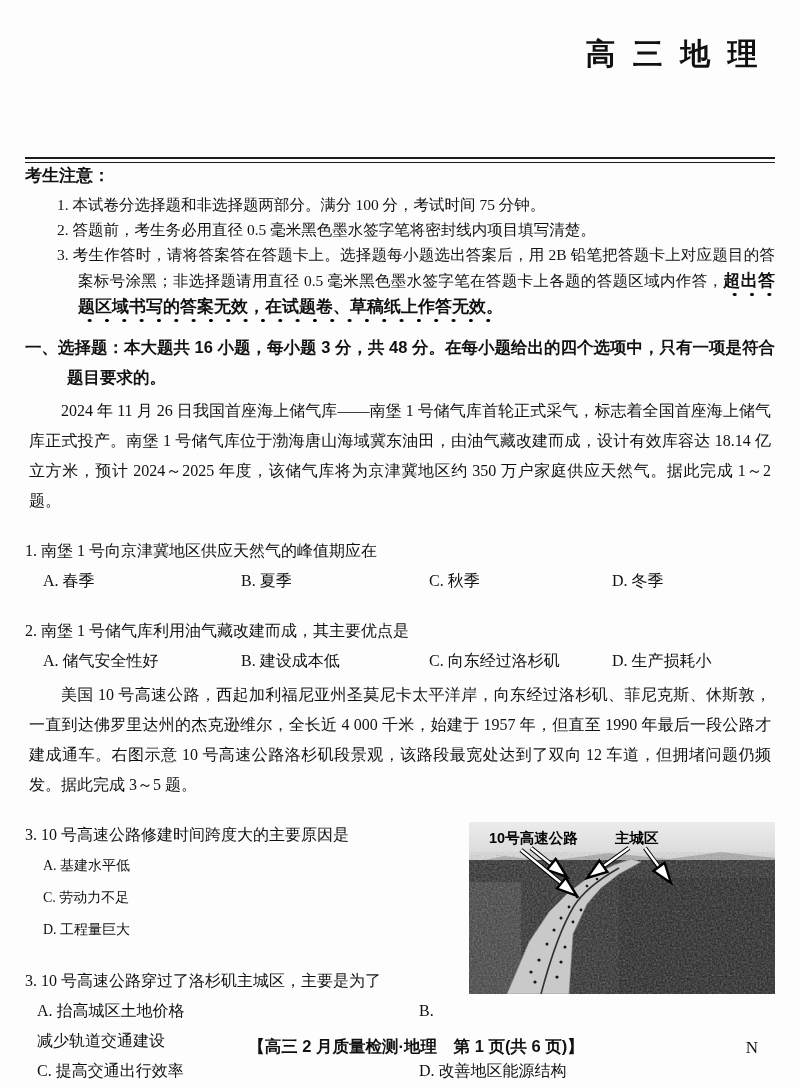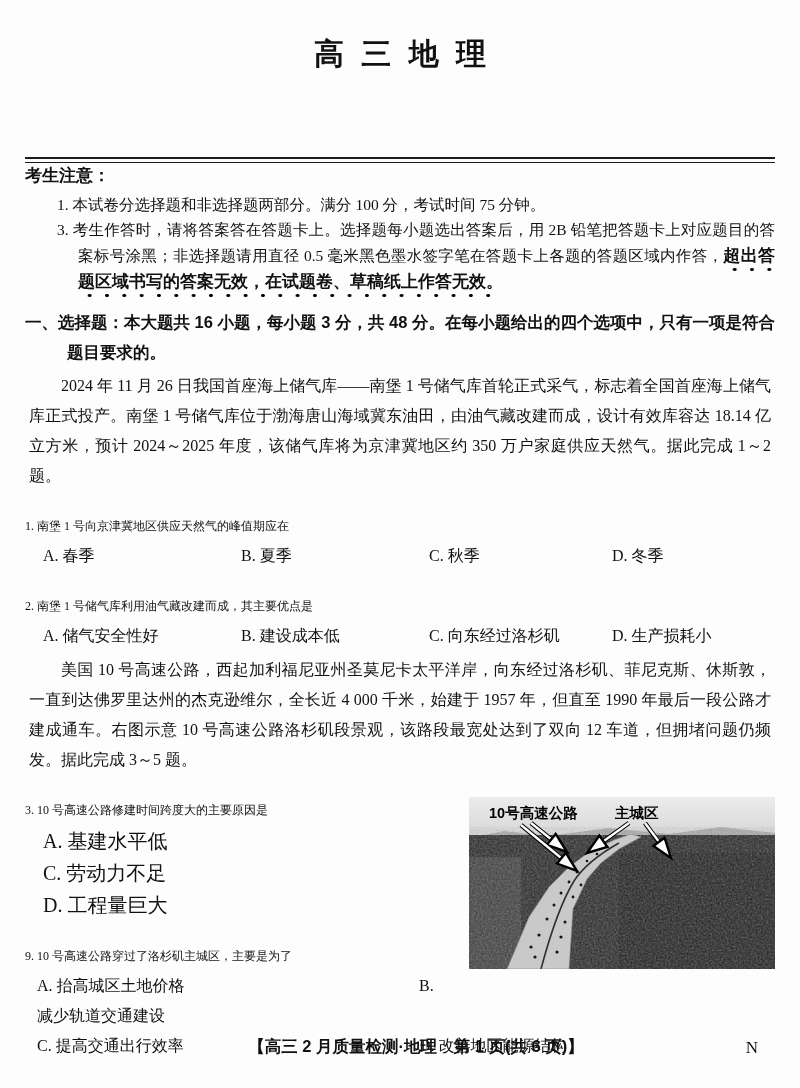--- a/index.html
+++ b/index.html
@@ -12,7 +12,7 @@
   .page{padding:0 25px;position:relative;}
 
   .exam-title{
-    text-align:center;
+    text-align:right;
     font-size:30px;font-weight:bold;
     letter-spacing:0.58em;text-indent:0.58em;
     margin:34px 0 0 0;line-height:40px;

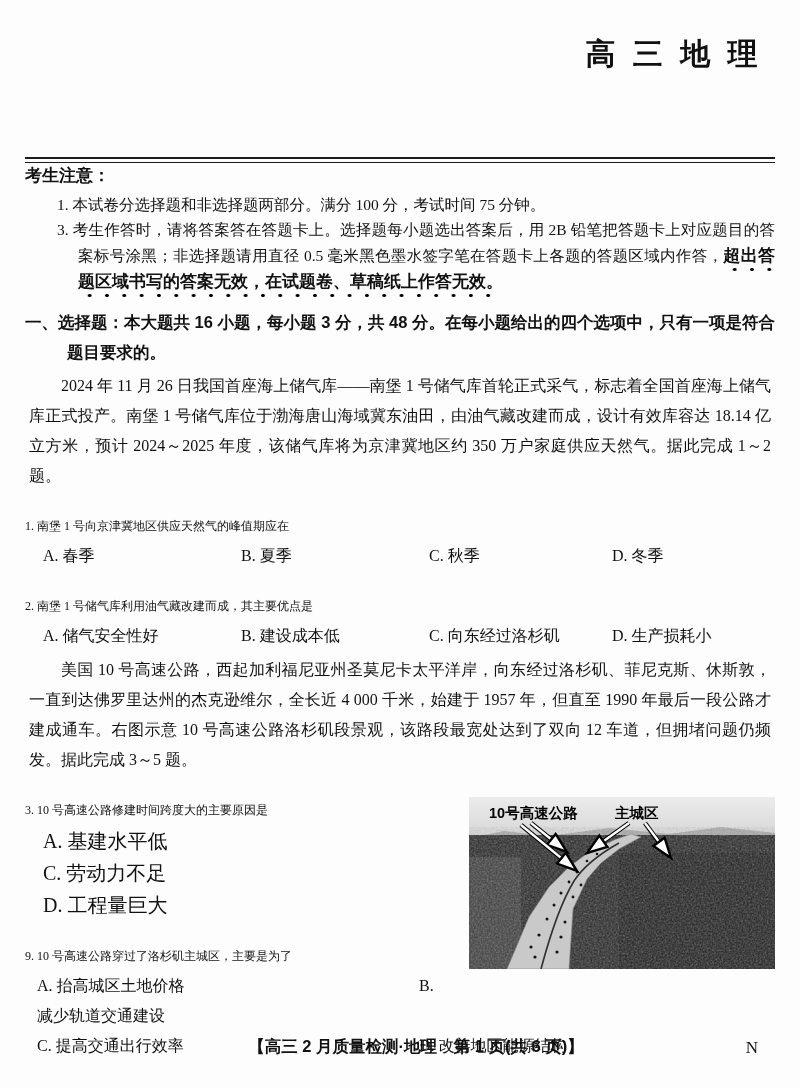--- a/index.html
+++ b/index.html
@@ -101,6 +101,7 @@
   <div class="notice-heading">考生注意：</div>
 
   <div class="notice-item first">1. 本试卷分选择题和非选择题两部分。满分 100 分，考试时间 75 分钟。</div>
+  <div class="notice-item">2. 答题前，考生务必用直径 0.5 毫米黑色墨水签字笔将密封线内项目填写清楚。</div>
   <div class="notice-item third"><span>3. 考生作答时，请将答案答在答题卡上。选择题每小题选出答案后，用 2B 铅笔把答题卡上对应题目的答案标号涂黑；非选择题请用直径 0.5 毫米黑色墨水签字笔在答题卡上各题的答题区域内作答，</span><span class="notice-emphasis">超出答题区域书写的答案无效，在试题卷、草稿纸上作答无效。</span></div>
 
   <div class="section-heading">一、选择题：本大题共 16 小题，每小题 3 分，共 48 分。在每小题给出的四个选项中，只有一项是符合题目要求的。</div>

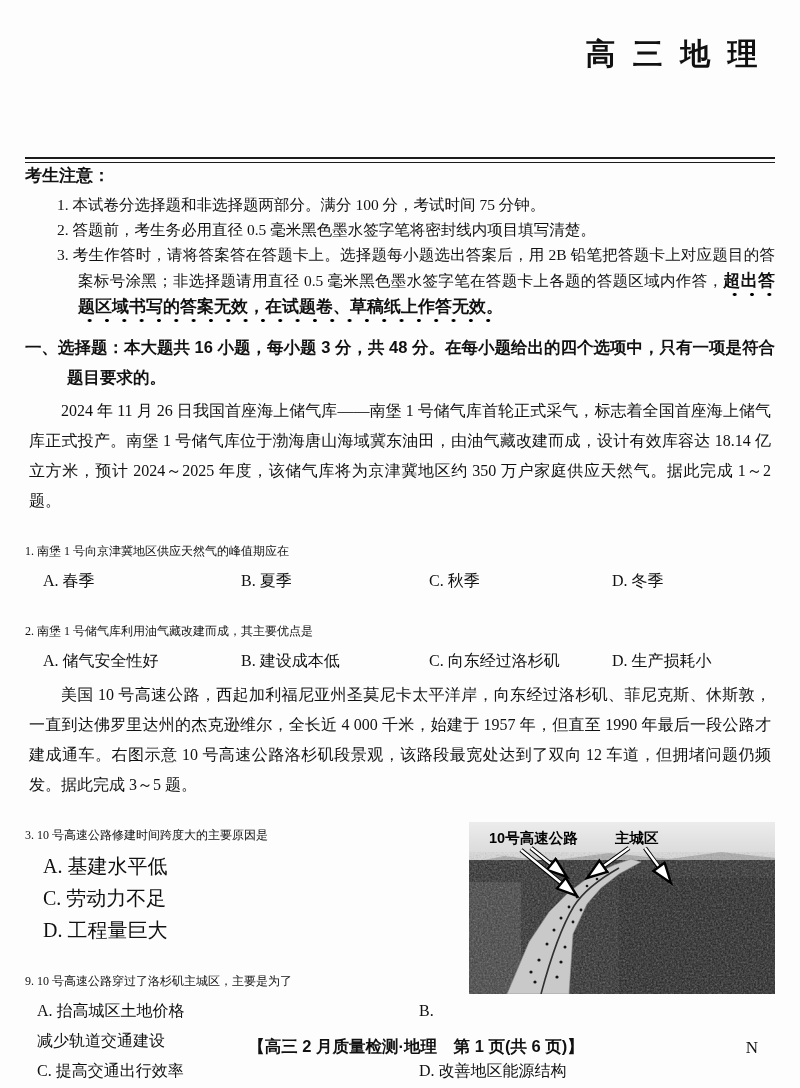--- a/index.html
+++ b/index.html
@@ -61,7 +61,7 @@
     margin:4px;
   }
 
-  .qstem{font-size:12px;line-height:30px;margin-top:20px;}
+  .qstem{font-size:16px;line-height:30px;margin-top:20px;}
   .opts-grid4{
     display:grid;grid-template-columns:198px 188px 183px auto;
     margin-left:18px;font-size:16px;line-height:30px;

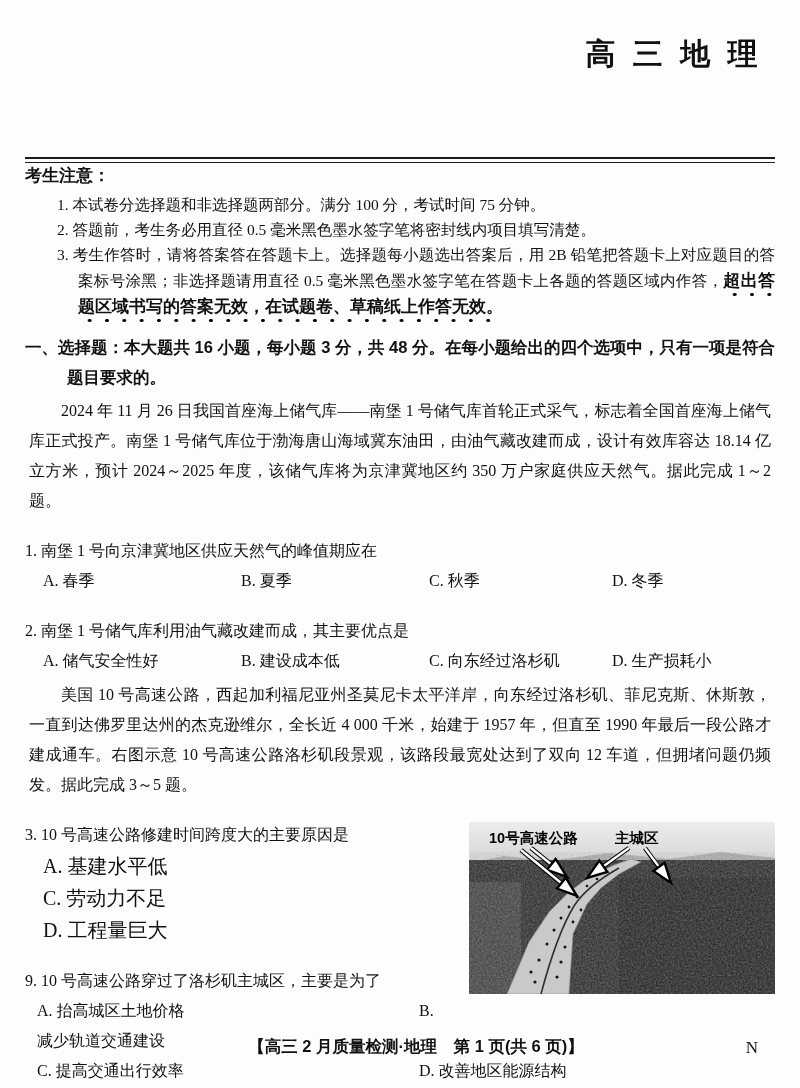--- a/index.html
+++ b/index.html
@@ -66,7 +66,7 @@
     display:grid;grid-template-columns:198px 188px 183px auto;
     margin-left:18px;font-size:16px;line-height:30px;
   }
-  .opt-v{font-size:20px;line-height:32px;padding-left:18px;}
+  .opt-v{font-size:14px;line-height:32px;padding-left:18px;}
   .opts-2col{font-size:16px;line-height:30px;margin-left:12px;}
   .opts-2col .col-a{display:inline-block;width:382px;}
 

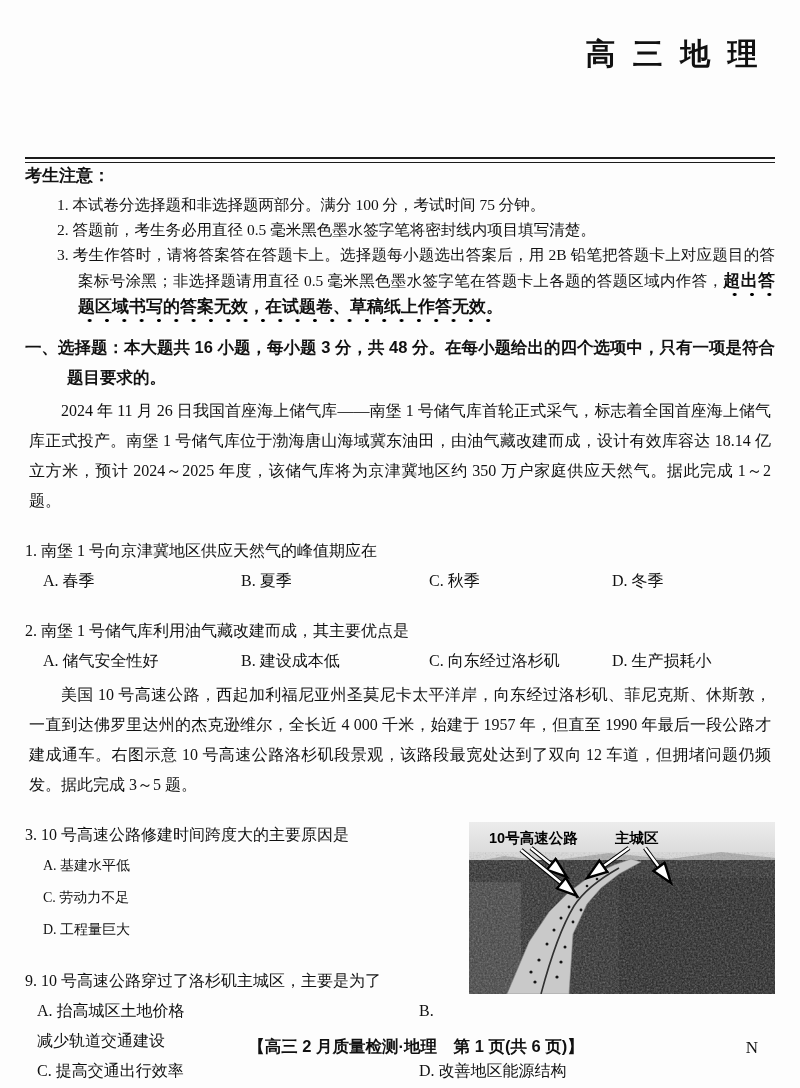--- a/index.html
+++ b/index.html
@@ -193,7 +193,7 @@
     <div class="opt-v">C. 劳动力不足</div>
     <div class="opt-v">D. 工程量巨大</div>
 
-    <div class="qstem">9. 10 号高速公路穿过了洛杉矶主城区，主要是为了</div>
+    <div class="qstem">3. 10 号高速公路穿过了洛杉矶主城区，主要是为了</div>
     <div class="opts-2col">
       <span class="col-a">A. 抬高城区土地价格</span><span>B. 减少轨道交通建设</span>
     </div>

